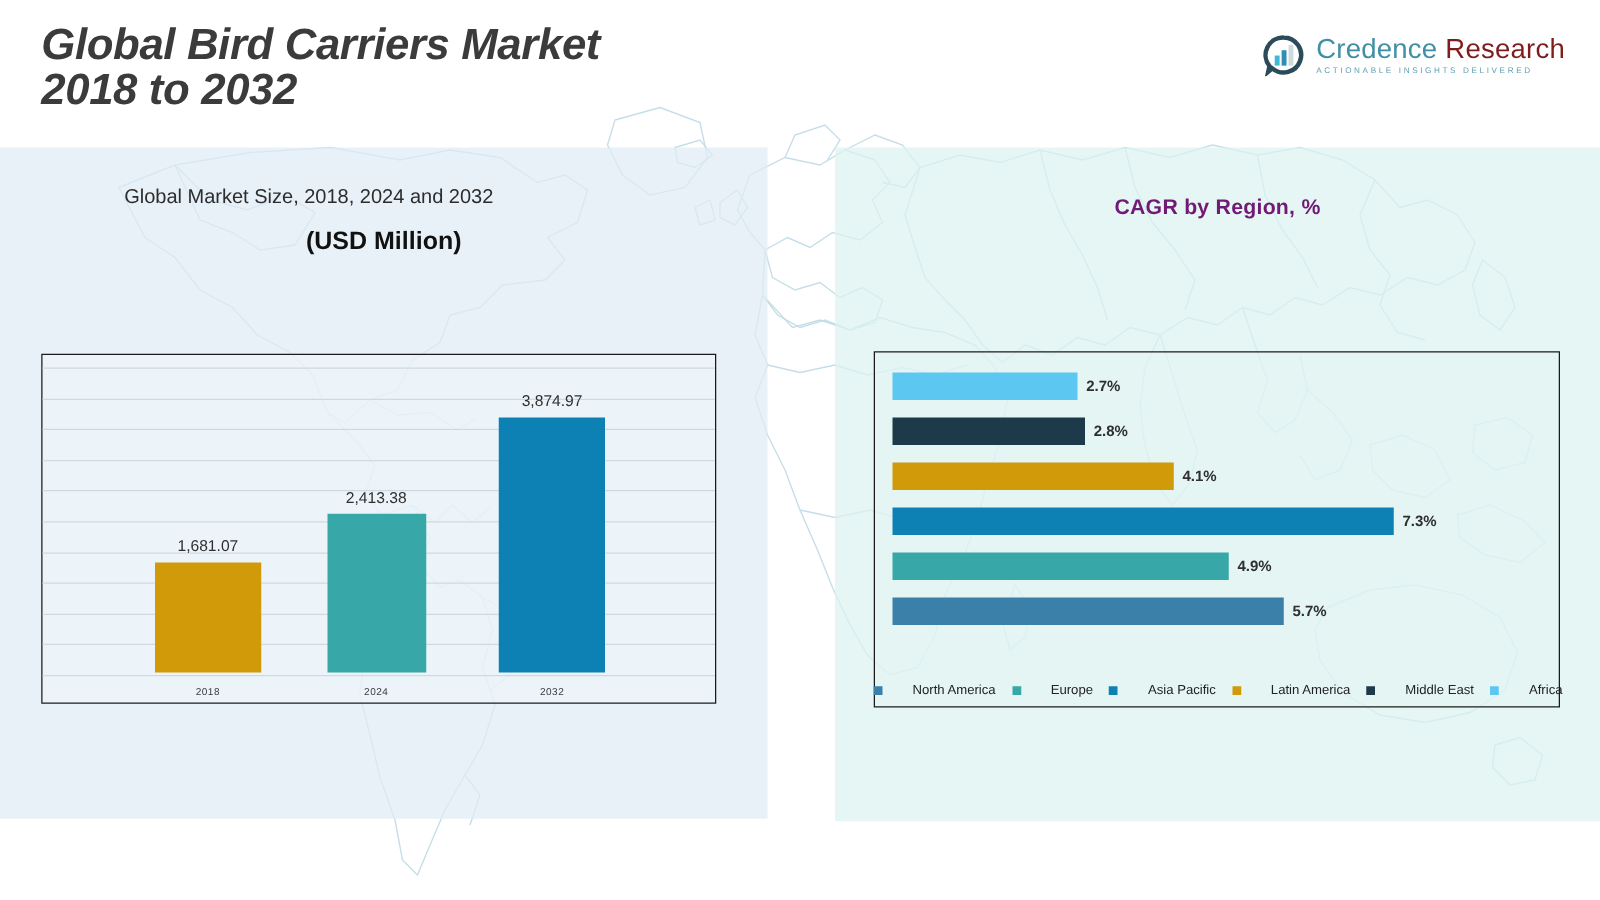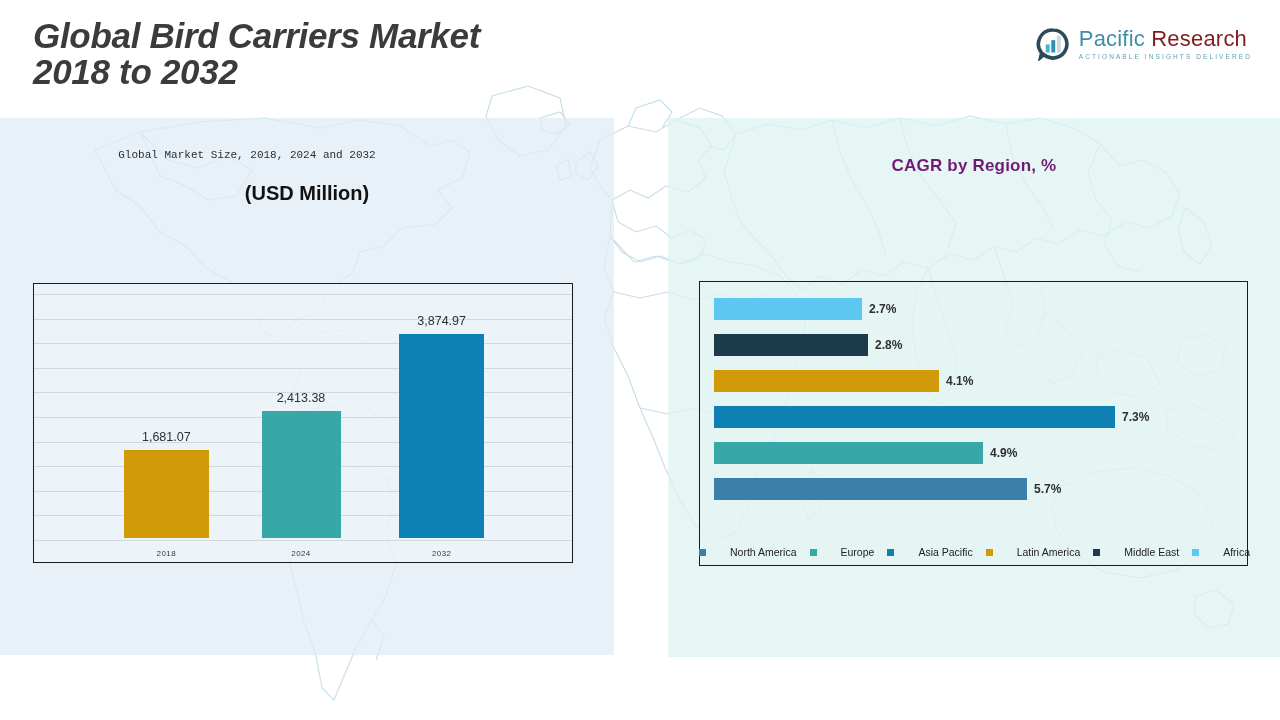--- a/index.html
+++ b/index.html
@@ -205,7 +205,7 @@
         <rect x="24.5" y="10.5" width="4.6" height="19.5" fill="#cfd9de"></rect>
       </svg>
       <div class="logo-text">
-        <div class="logo-name"><span>Pacific</span><span class="lt-2"> Research</span></div>
+        <div class="logo-name"><span>Credence</span><span class="lt-2"> Research</span></div>
         <div class="logo-tag">Actionable Insights Delivered</div>
       </div>
     </div>

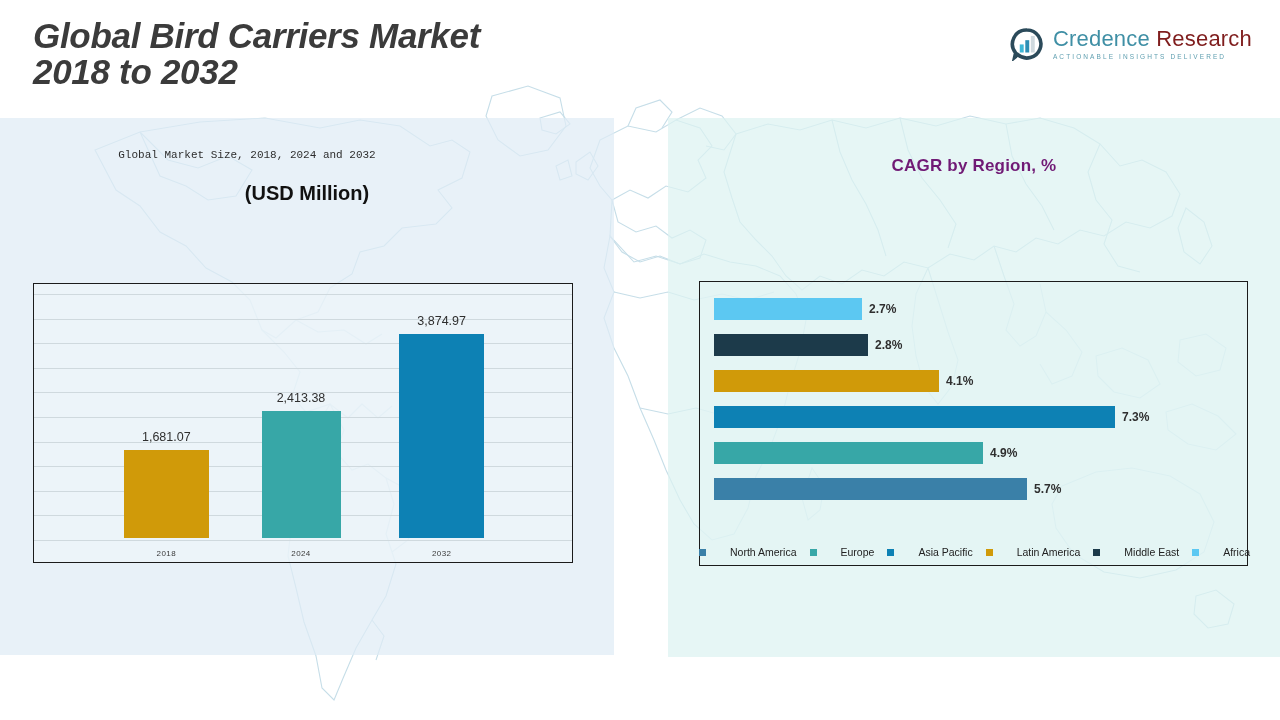--- a/index.html
+++ b/index.html
@@ -62,7 +62,7 @@
   .left-block{position:absolute;left:0;top:118px;width:614px;height:537px;z-index:3;}
   .lc-title{
     position:absolute;top:31px;left:0;width:494px;text-align:center;
-    font-size:11px;color:#2d2d2d;font-family:Liberation Mono, monospace;
+    font-size:16px;color:#2d2d2d;
   }
   .lc-title-sub{
     position:absolute;top:64px;left:0;width:614px;text-align:center;

